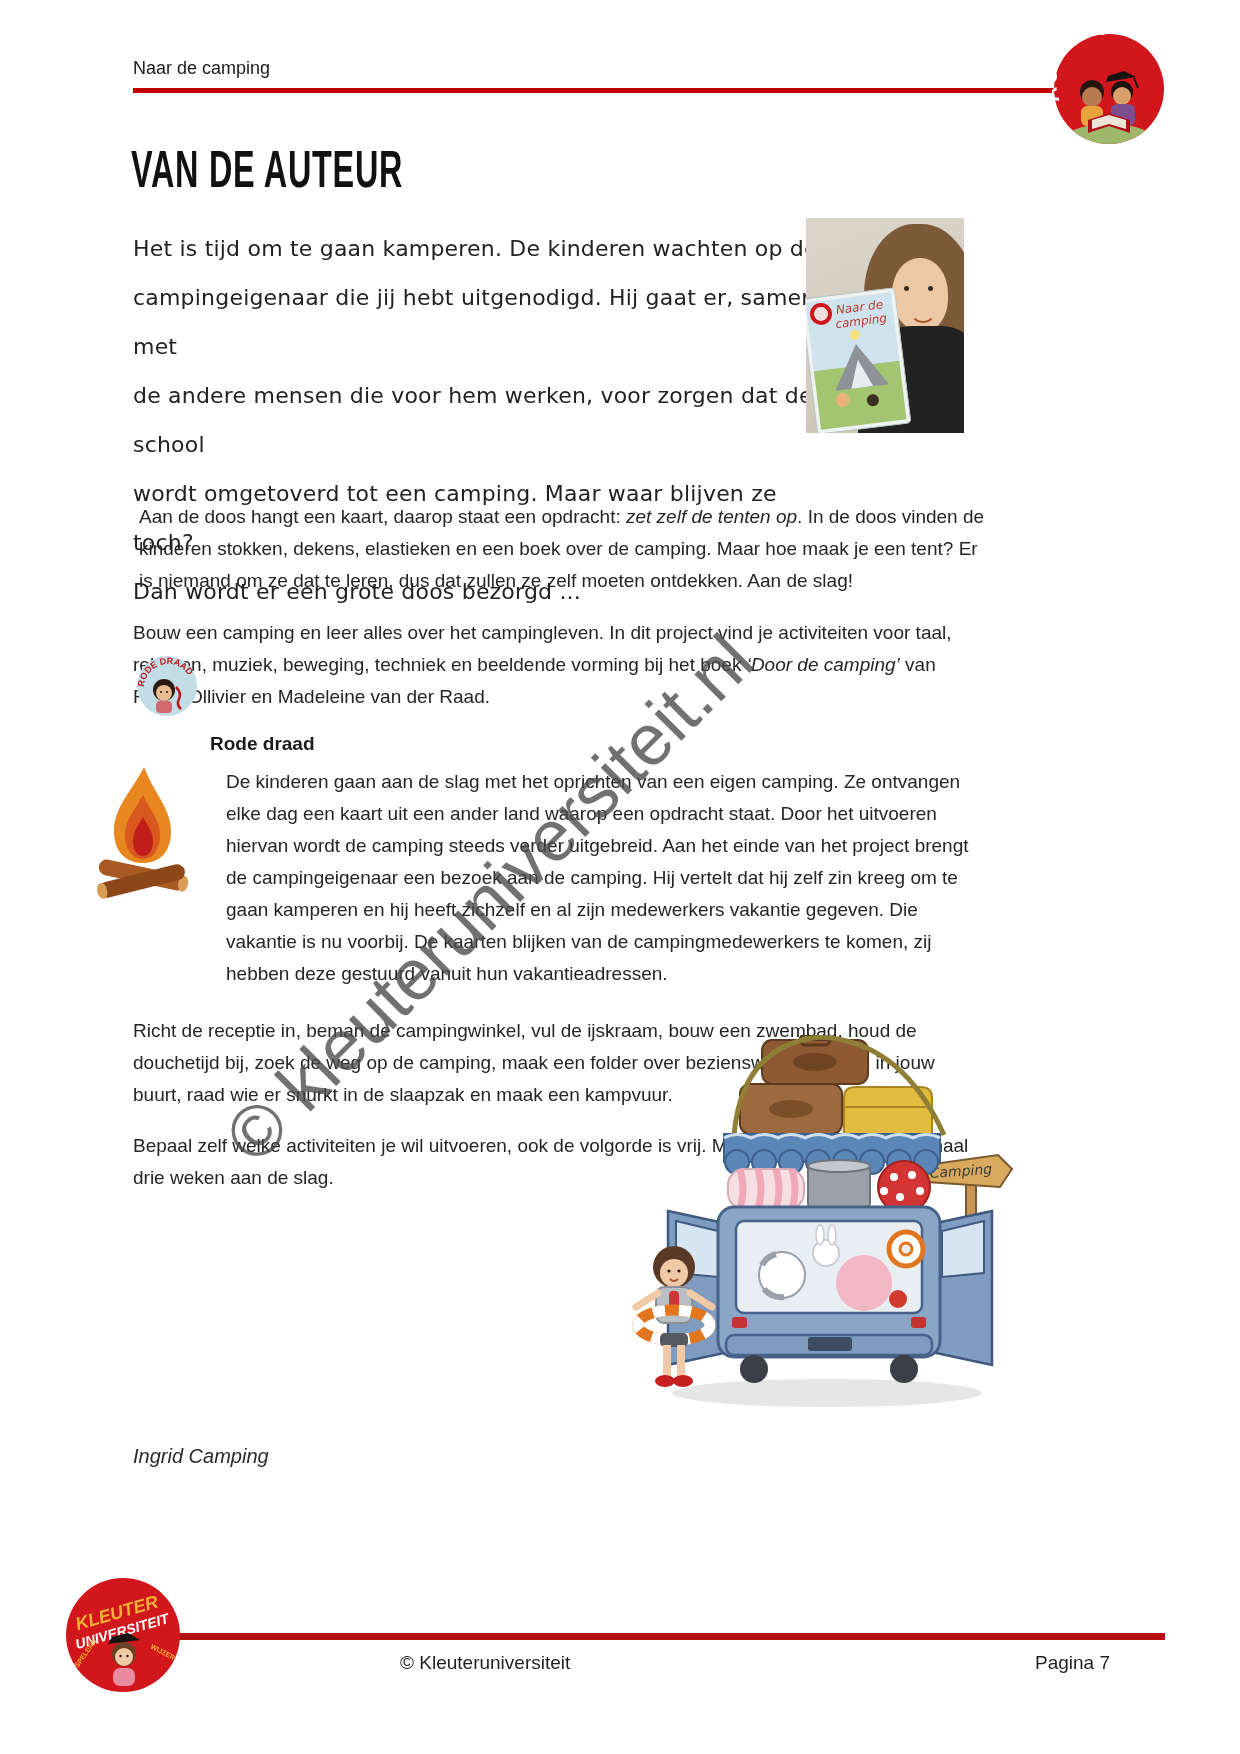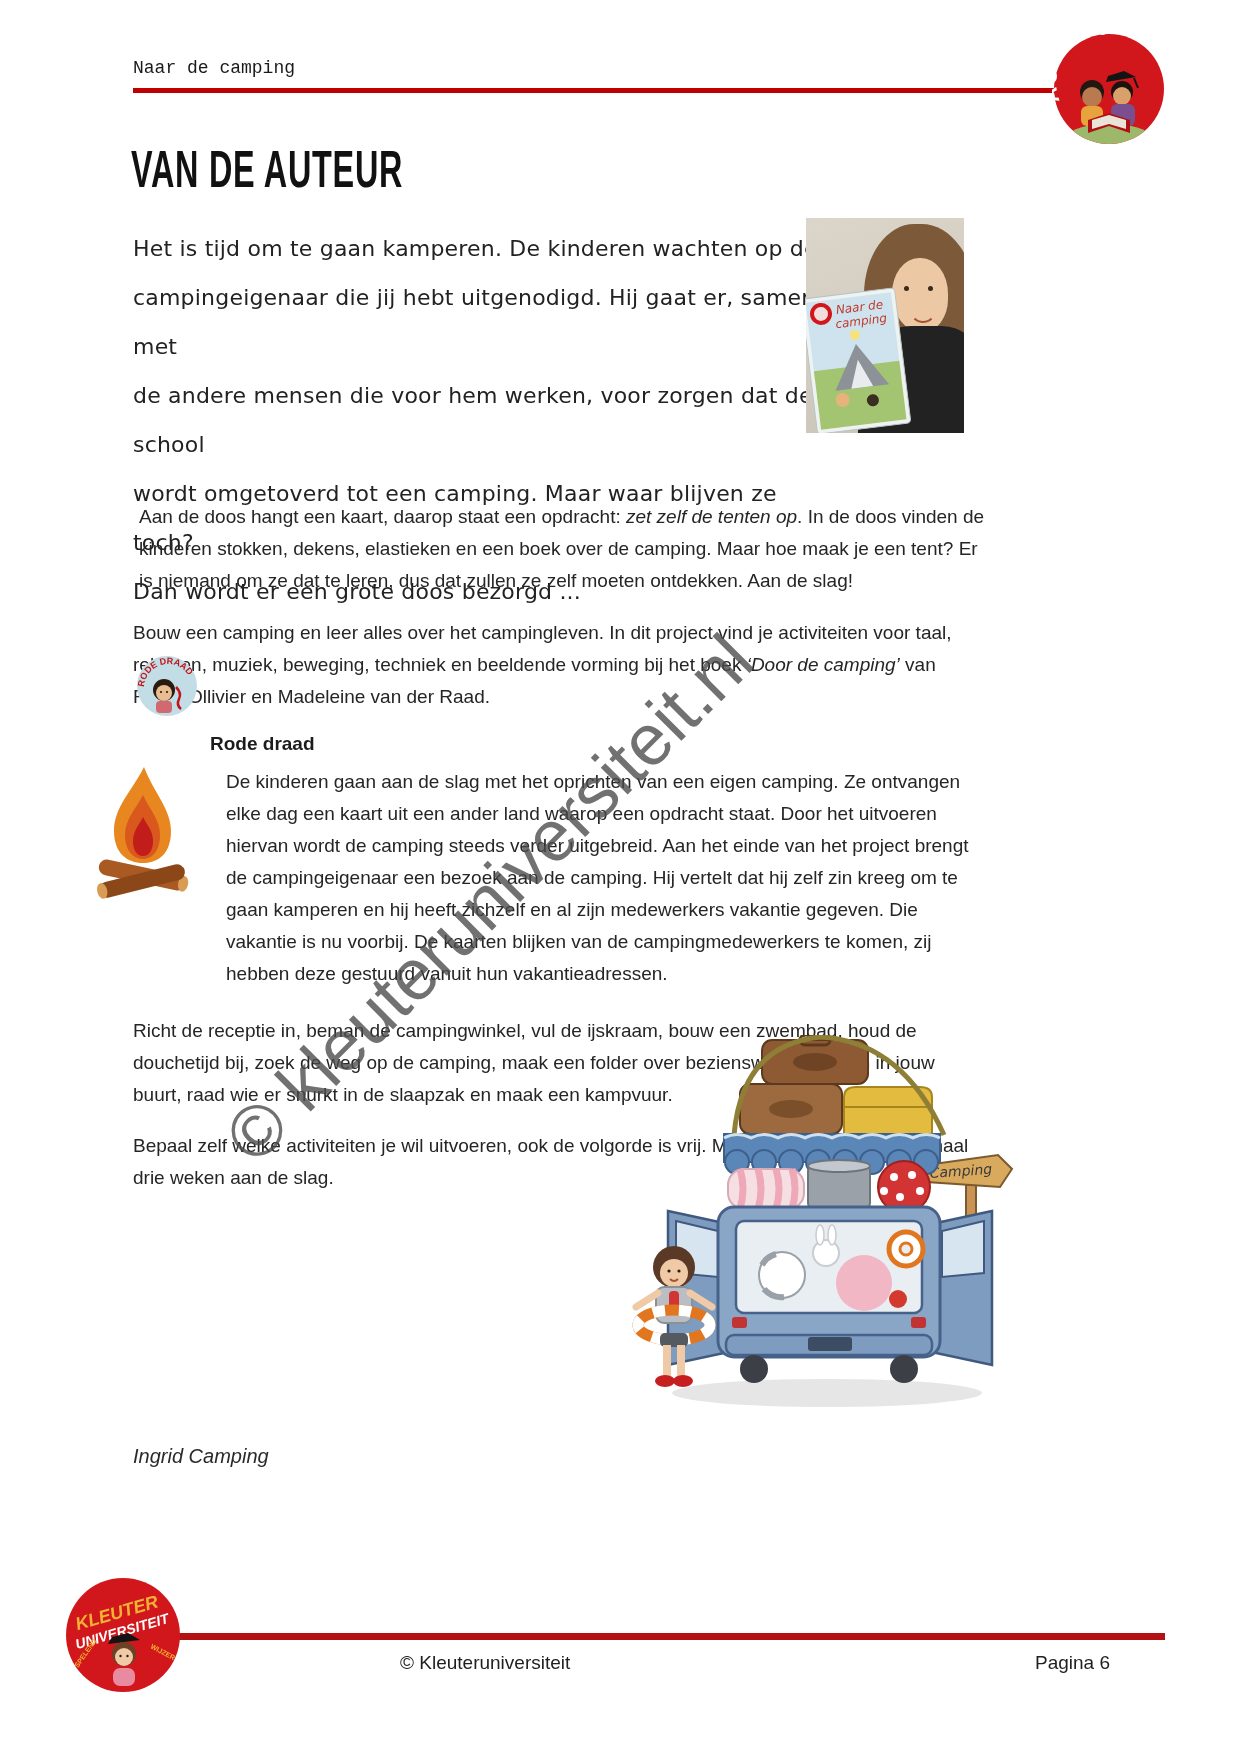--- a/index.html
+++ b/index.html
@@ -7,7 +7,7 @@
         font-family:"Liberation Sans",sans-serif;color:#262626;overflow:hidden;}
 
   
-  .doc-header-title{position:absolute;left:133px;top:58px;font-size:18px;color:#1a1a1a;font-family:Liberation Mono, monospace;}
+  .doc-header-title{position:absolute;left:133px;top:58px;font-size:18px;color:#1a1a1a;}
   .header-rule{position:absolute;left:133px;top:88px;width:922px;height:5px;background:#c00000;}
   .auteur-badge{position:absolute;left:1052px;top:32px;width:114px;height:114px;z-index:3;}
 

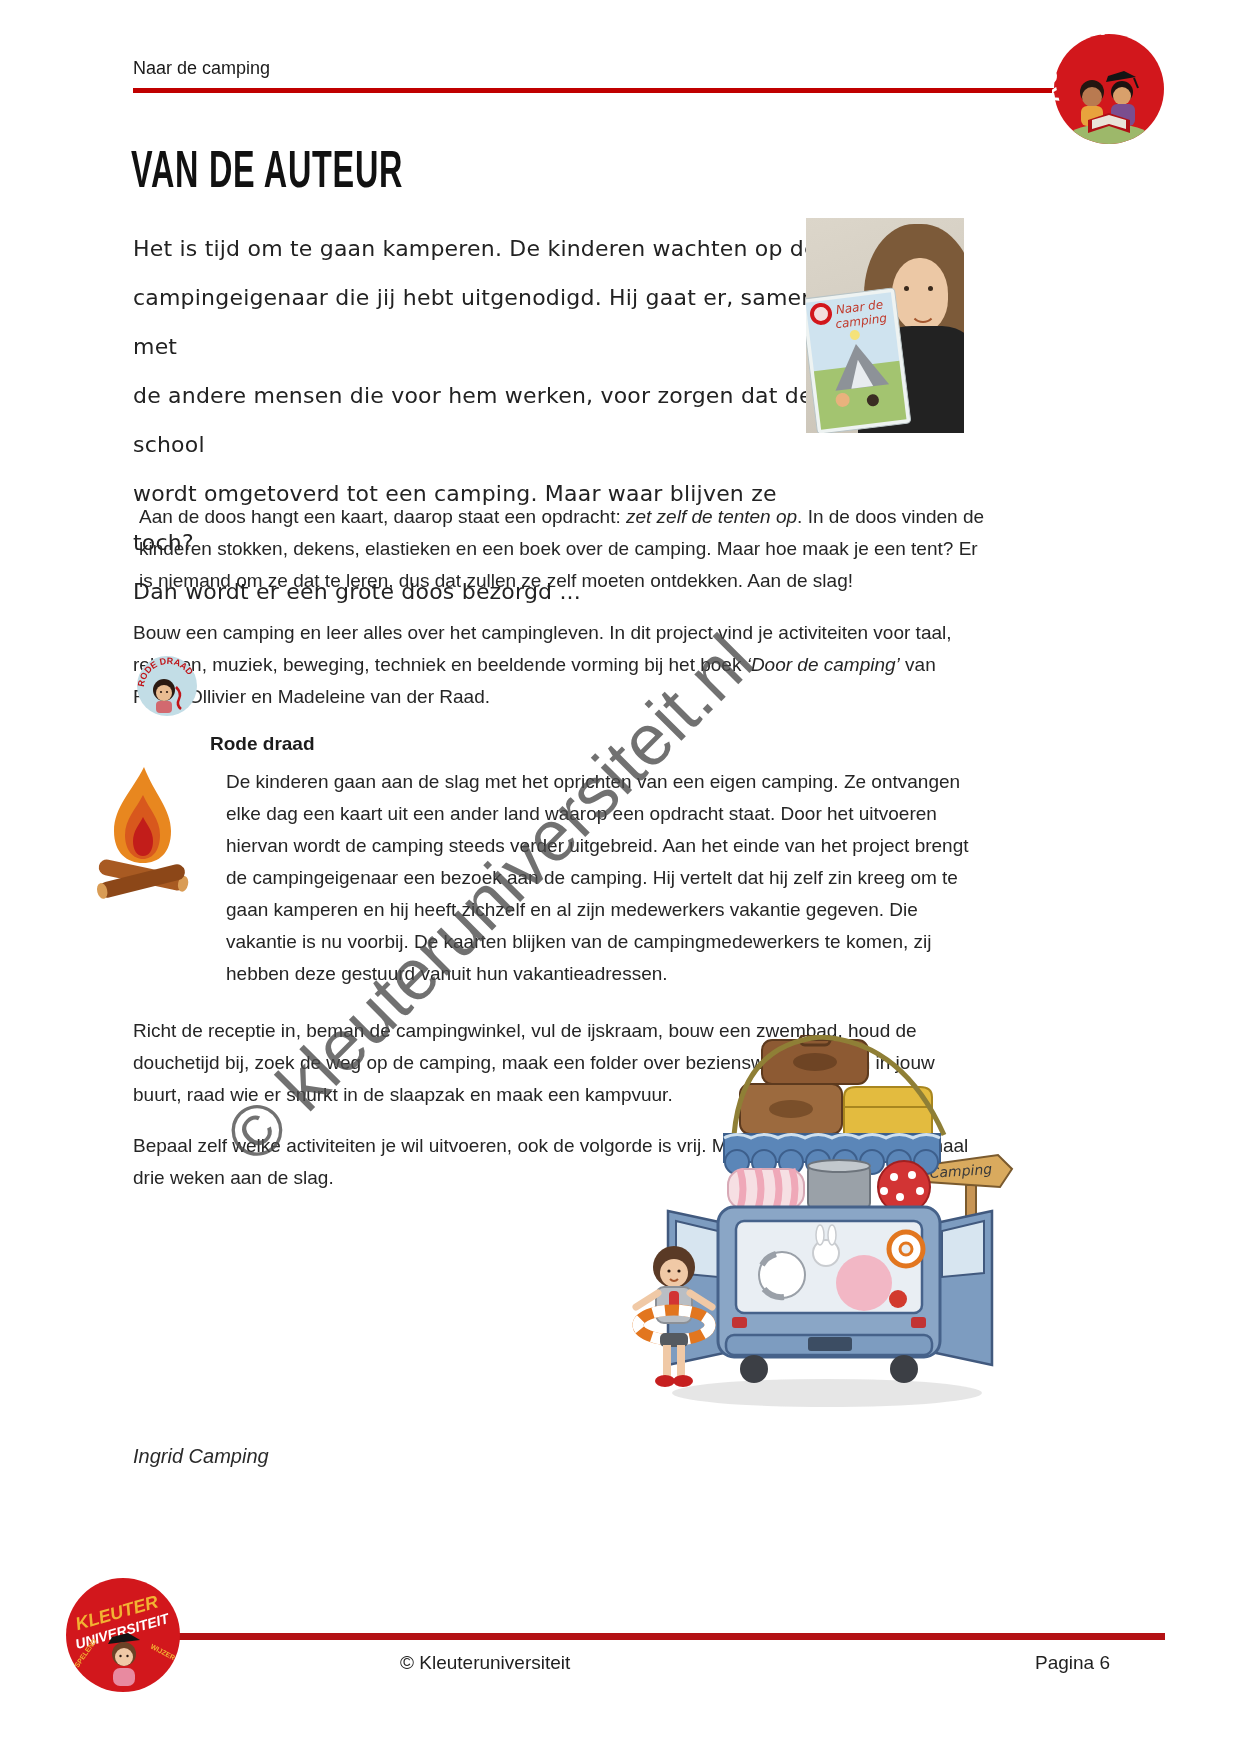--- a/index.html
+++ b/index.html
@@ -289,7 +289,7 @@
     </svg>
   </div>
   <div class="footer-copy">© Kleuteruniversiteit</div>
-  <div class="footer-page">Pagina 6</div>
+  <div class="footer-page">Pagina 7</div>
 
 </div>
 

